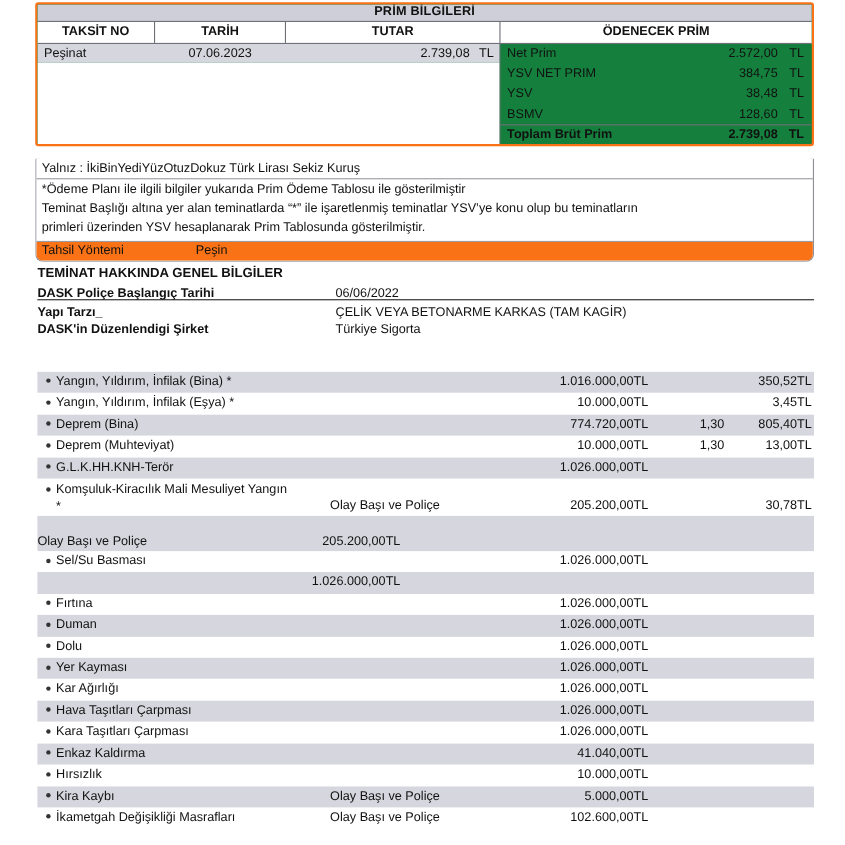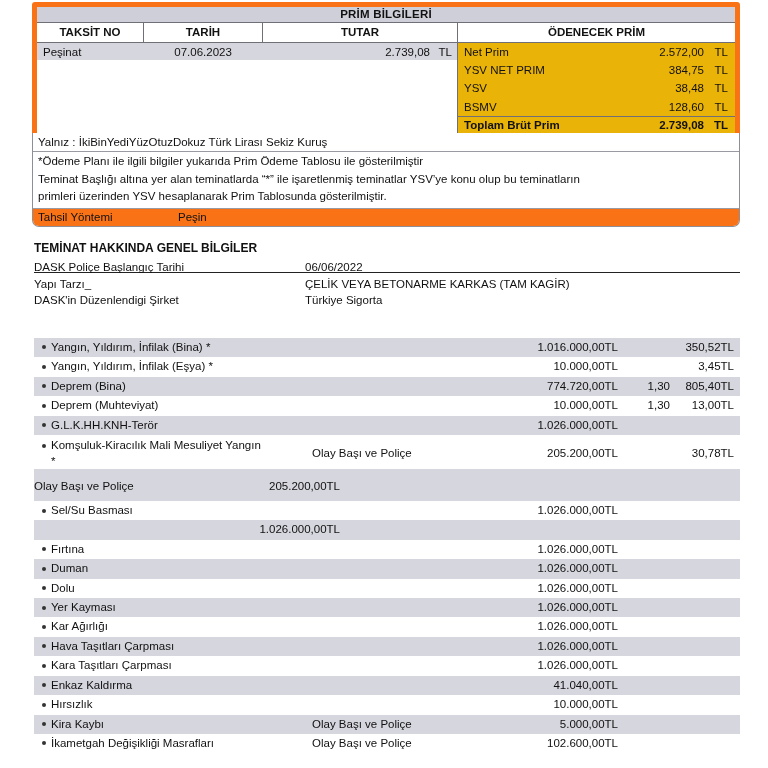--- a/index.html
+++ b/index.html
@@ -29,9 +29,9 @@
     left: 32px;
     top: 2px;
     width: 708px;
-    border: 5px solid #f97316;
+    border: 2px solid #f97316;
     border-radius: 3px;
-    background: #eab308;
+    background: #15803d;
     box-sizing: border-box;
     overflow: hidden;
   }

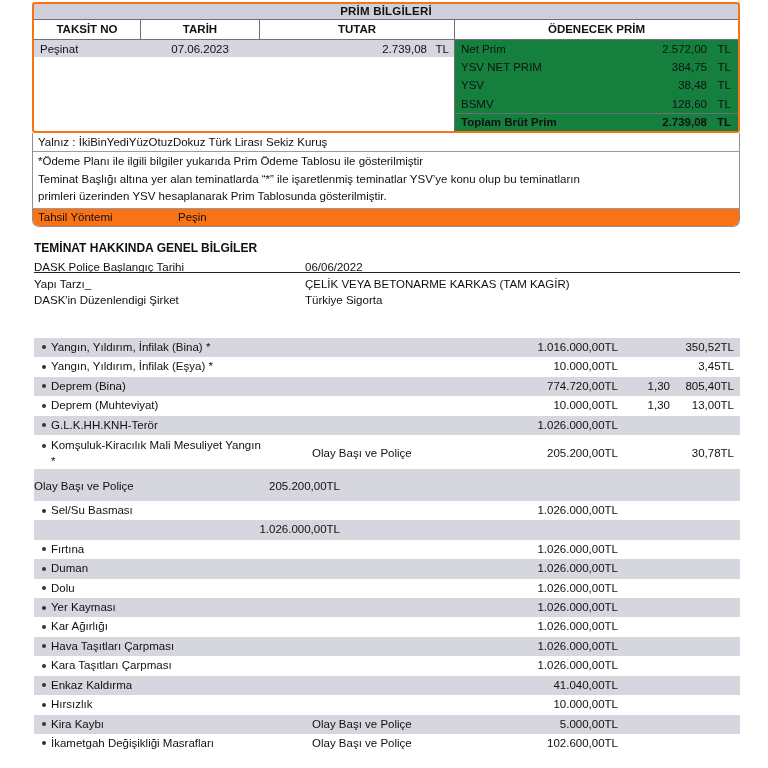--- a/index.html
+++ b/index.html
@@ -109,7 +109,7 @@
   .notes {
     position: absolute;
     left: 32px;
-    top: 133px;
+    top: 144px;
     width: 708px;
     border: 1px solid #8e8e96;
     border-top: none;

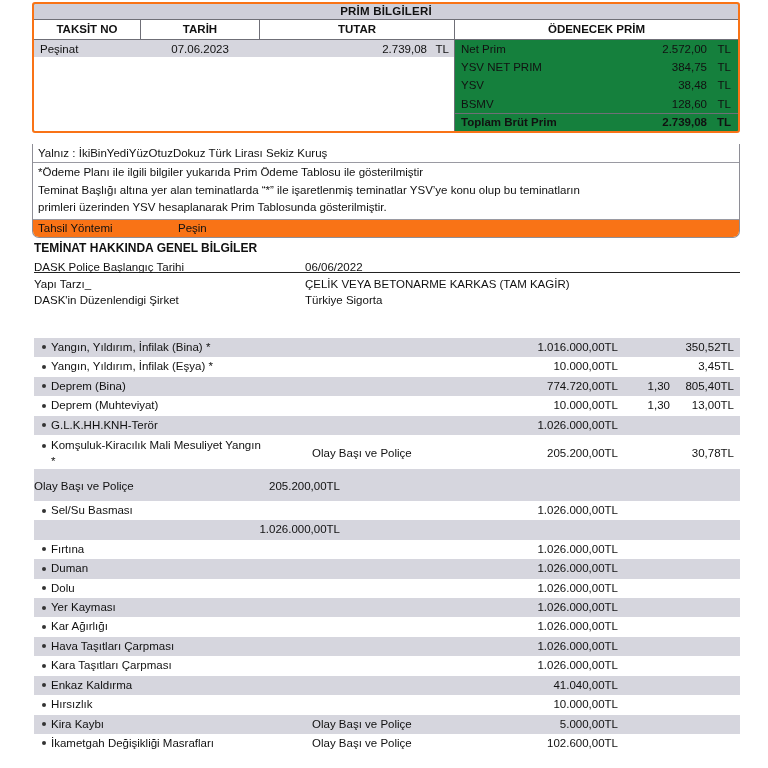--- a/index.html
+++ b/index.html
@@ -165,7 +165,7 @@
     align-items: center;
     font-size: 11.5px;
   }
-  .gen-row .g-lbl { width: 244px; font-weight: normal; }
+  .gen-row .g-lbl { width: 244px; font-weight: bold; }
   .gen-row .g-val { flex: 1; padding-left: 27px; }
 
   

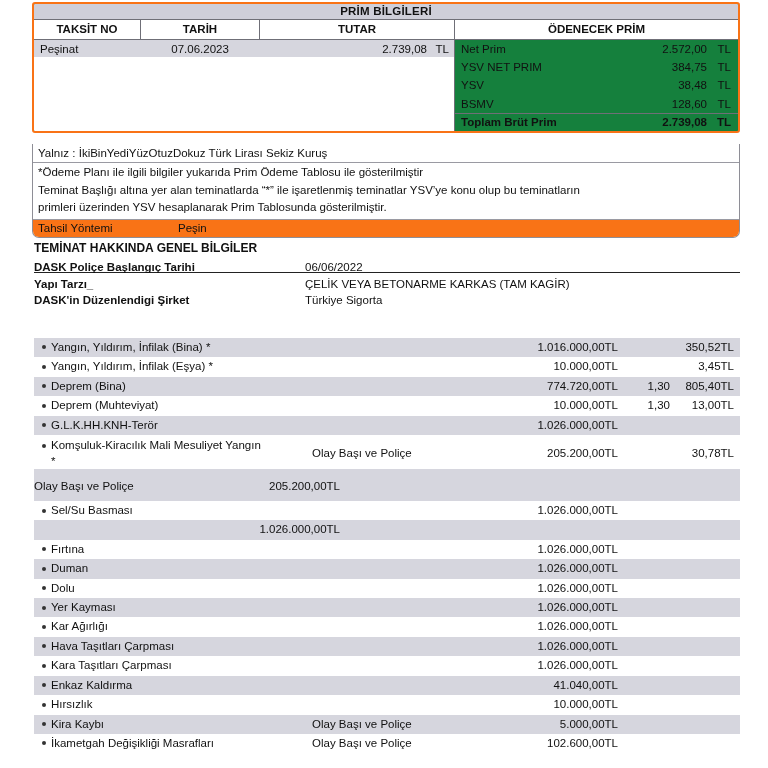--- a/index.html
+++ b/index.html
@@ -190,10 +190,11 @@
   }
   .cov-row {
     display: flex;
-    align-items: center;
+    align-items: flex-end;
     min-height: 19.4px;
     font-size: 11.5px;
     position: relative;
+    gap: 24px;
   }
   .cov-row.alt { background: #d6d6de; }
   .cov-name {

